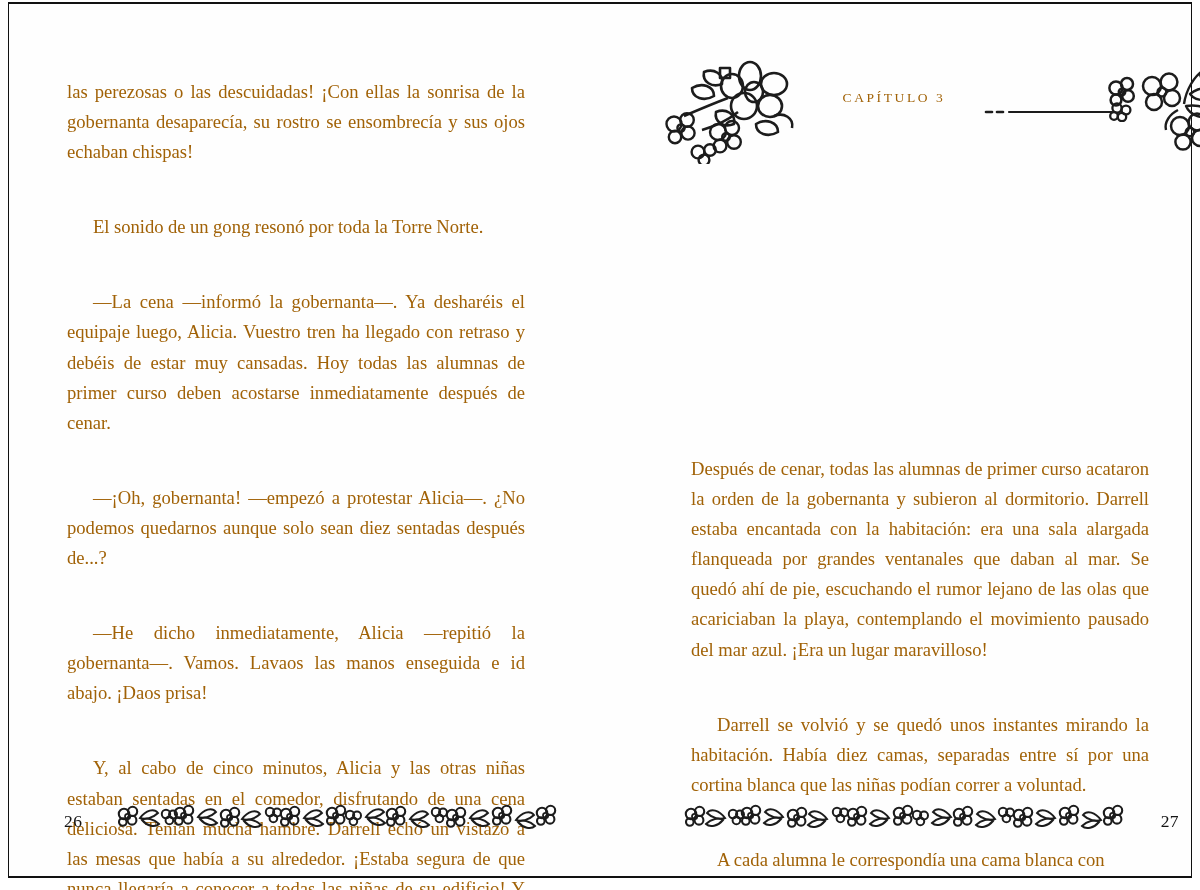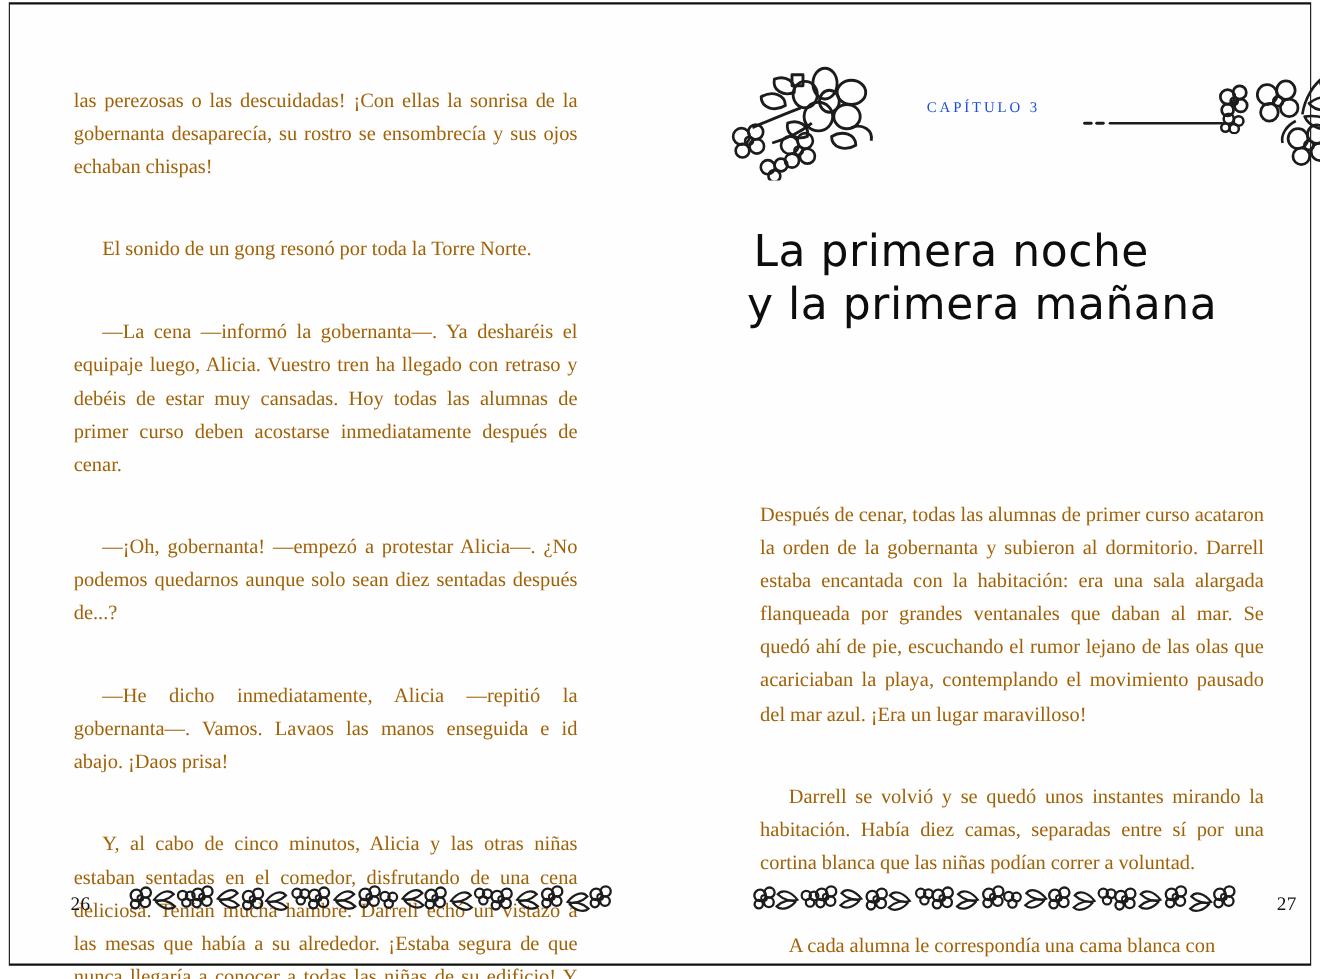--- a/index.html
+++ b/index.html
@@ -101,7 +101,7 @@
     letter-spacing: 2.6px;
     font-variant: small-caps;
     text-transform: uppercase;
-    color: #1d4ed8;
+    color: #a16207;
   }
   #chapter-rule {
     position: absolute;

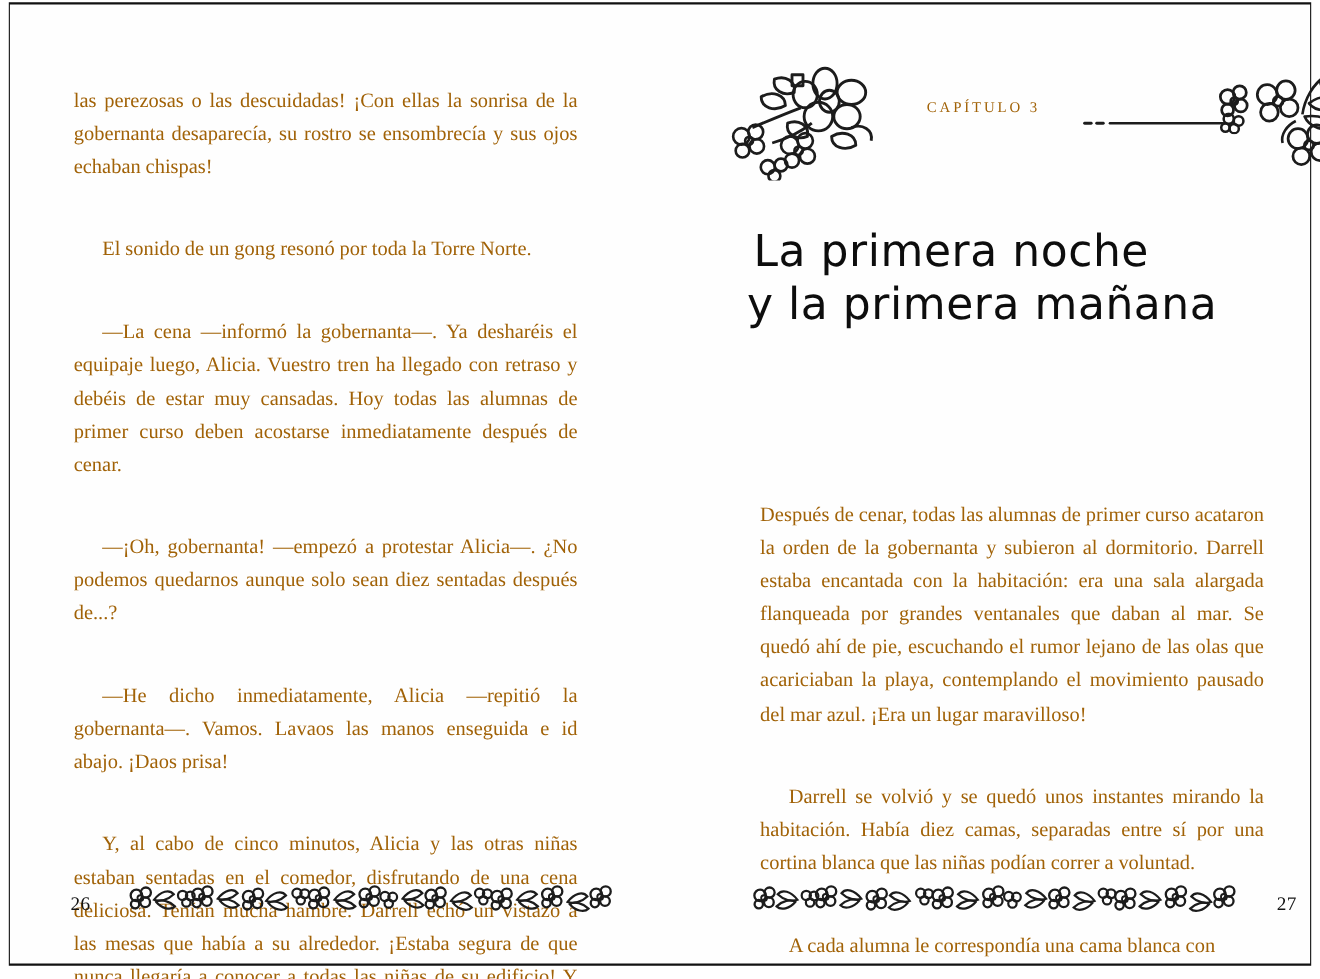--- a/index.html
+++ b/index.html
@@ -328,12 +328,6 @@
       </div>
     </div>
 
-    <div id="chapter-title">
-      <svg viewBox="0 0 480 120" width="480" height="120">
-        <text class="hand-line" id="title-line-1" x="6" y="50">La primera noche</text>
-        <text class="hand-line" id="title-line-2" x="0" y="98">y la primera mañana</text>
-      </svg>
-    </div>
 
     <div class="textblock" id="right-text">
       <p>Después de cenar, todas las alumnas de primer curso acataron la orden de la gobernanta y subieron al dormitorio. Darrell estaba encantada con la habitación: era una sala alargada flanqueada por grandes ventanales que daban al mar. Se quedó ahí de pie, escuchando el rumor lejano de las olas que acariciaban la playa, contemplando el movimiento pausado del mar azul. ¡Era un lugar maravilloso!</p>

